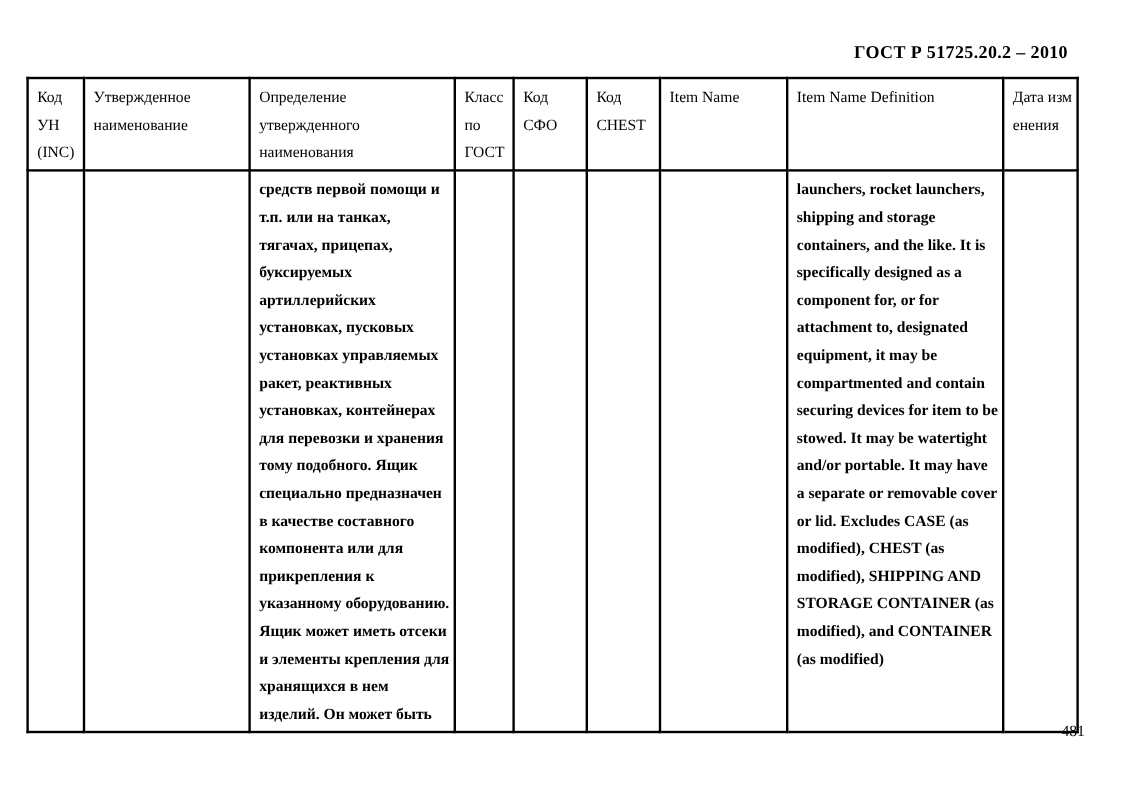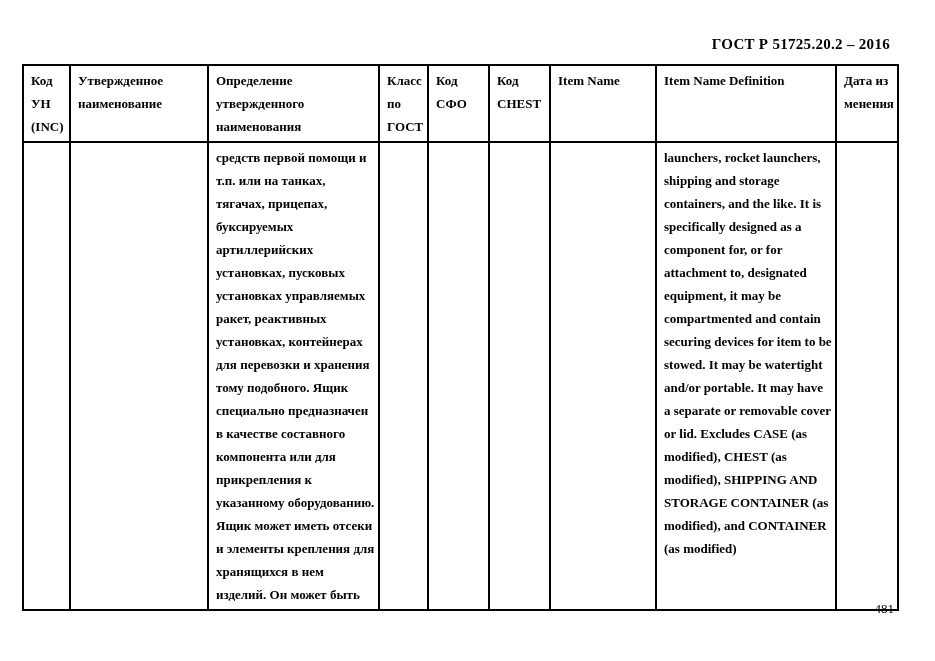--- a/index.html
+++ b/index.html
@@ -75,7 +75,7 @@
 
 <div class="page">
 
-  <div class="doc-header">ГОСТ Р 51725.20.2 – 2016</div>
+  <div class="doc-header">ГОСТ Р 51725.20.2 – 2010</div>
 
   <table class="gost-table">
     <colgroup>

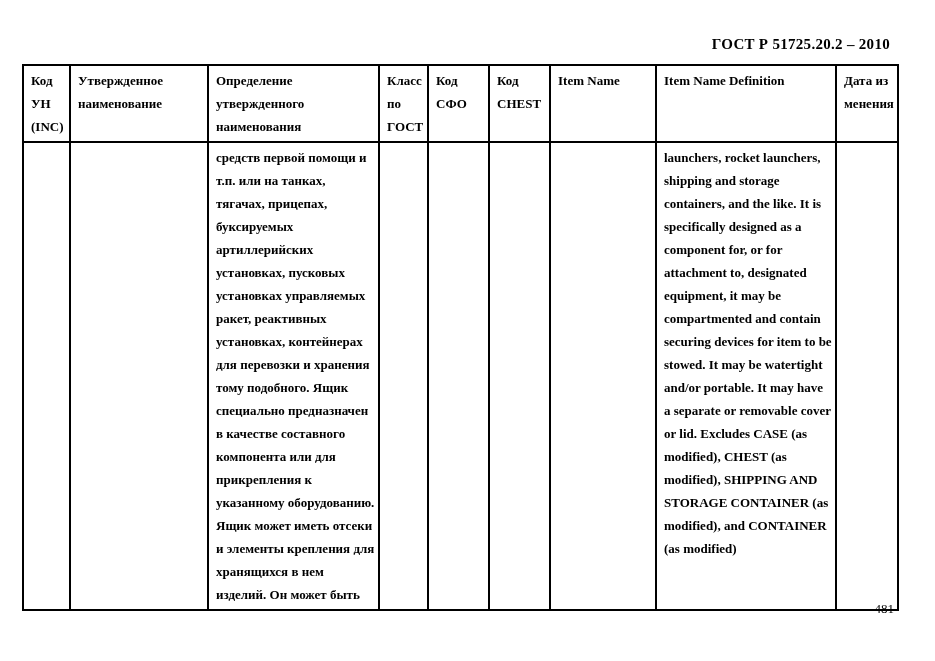--- a/index.html
+++ b/index.html
@@ -44,7 +44,7 @@
     overflow: hidden;
   }
   thead th {
-    font-weight: bold;
+    font-weight: normal;
     border-bottom: 3px solid #000000;
     height: 62px;
   }

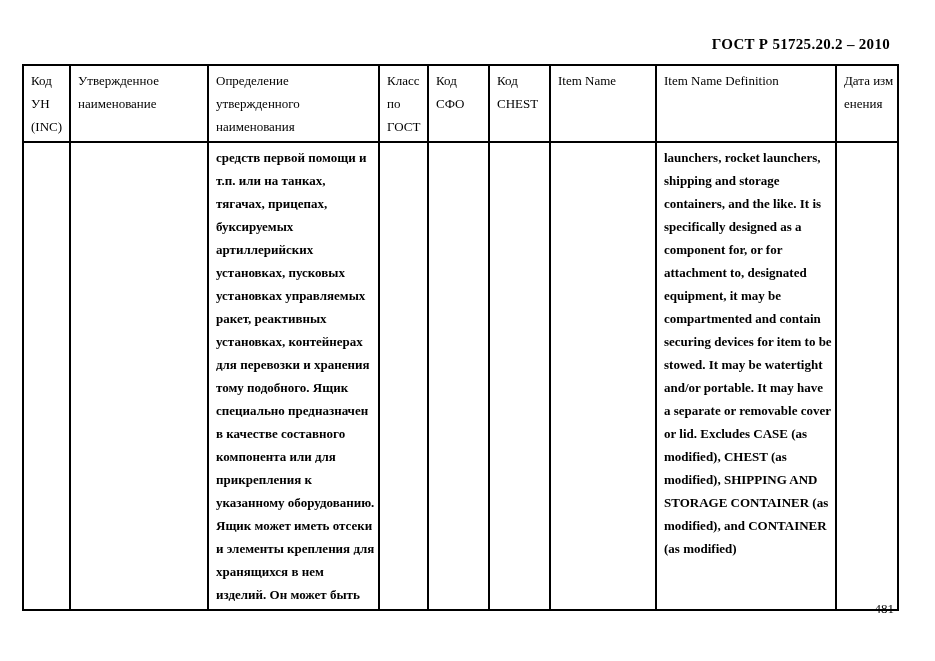--- a/index.html
+++ b/index.html
@@ -66,7 +66,7 @@
   .page-number {
     position: absolute;
     top: 601px;
-    right: 41px;
+    right: 31px;
     font-size: 13px;
   }
 </style>

